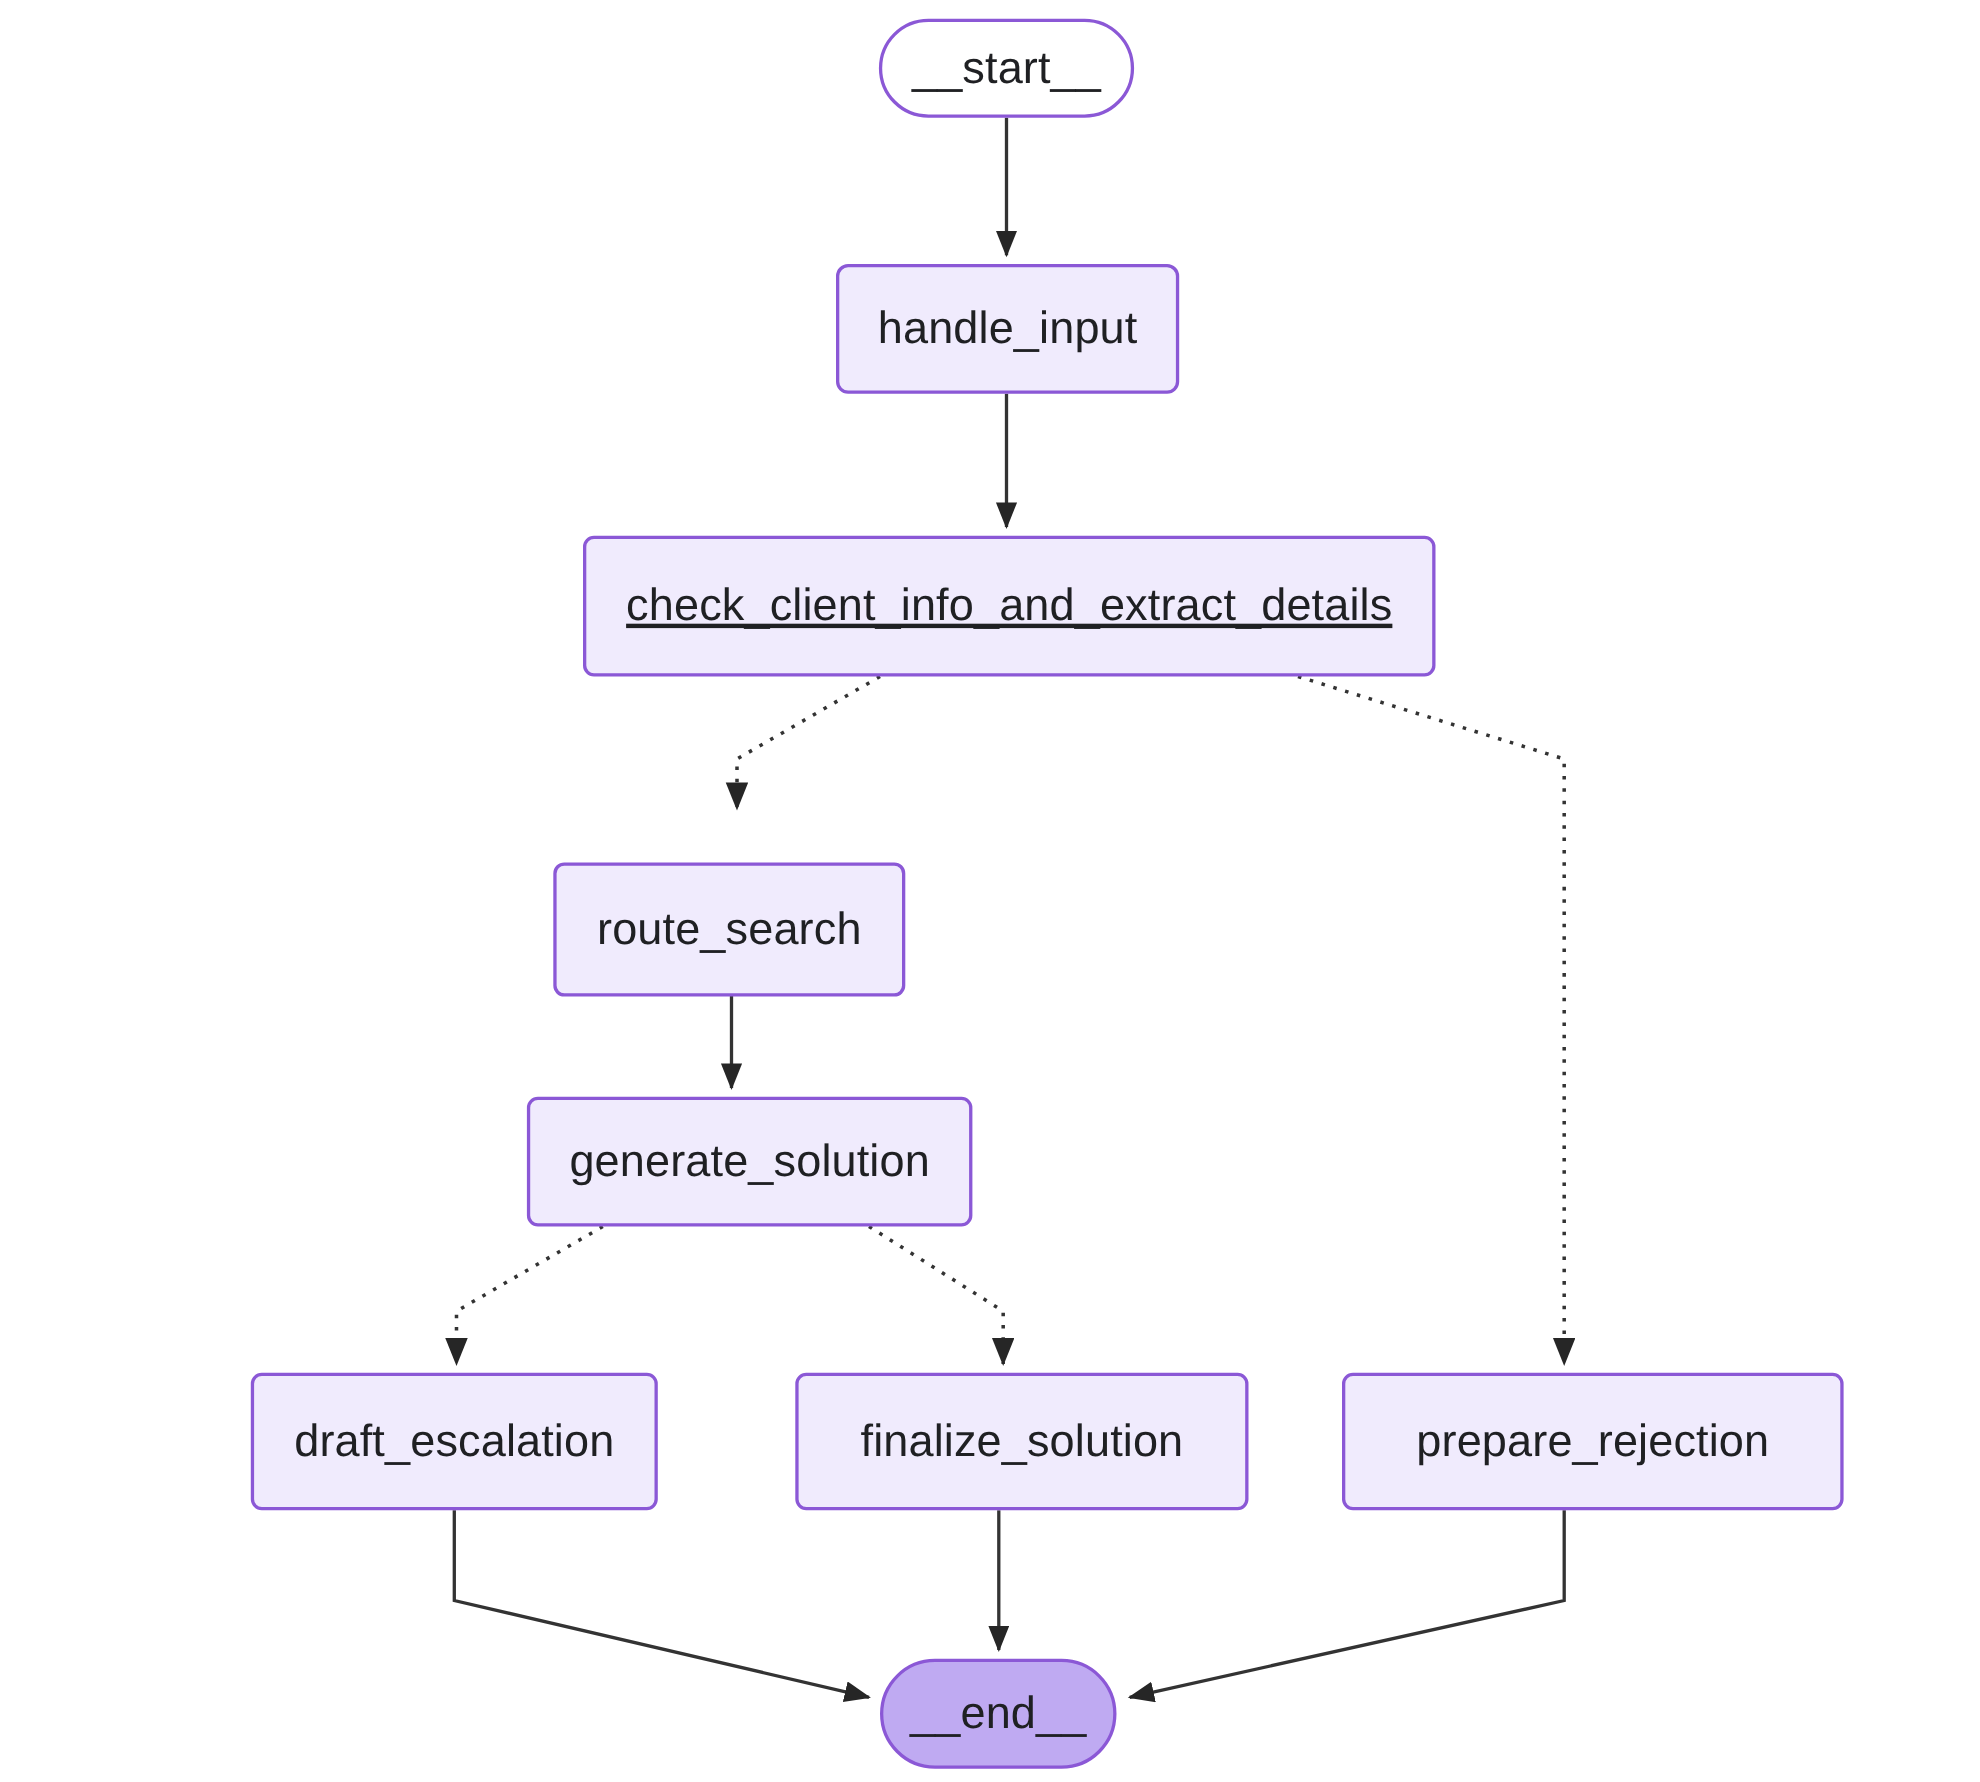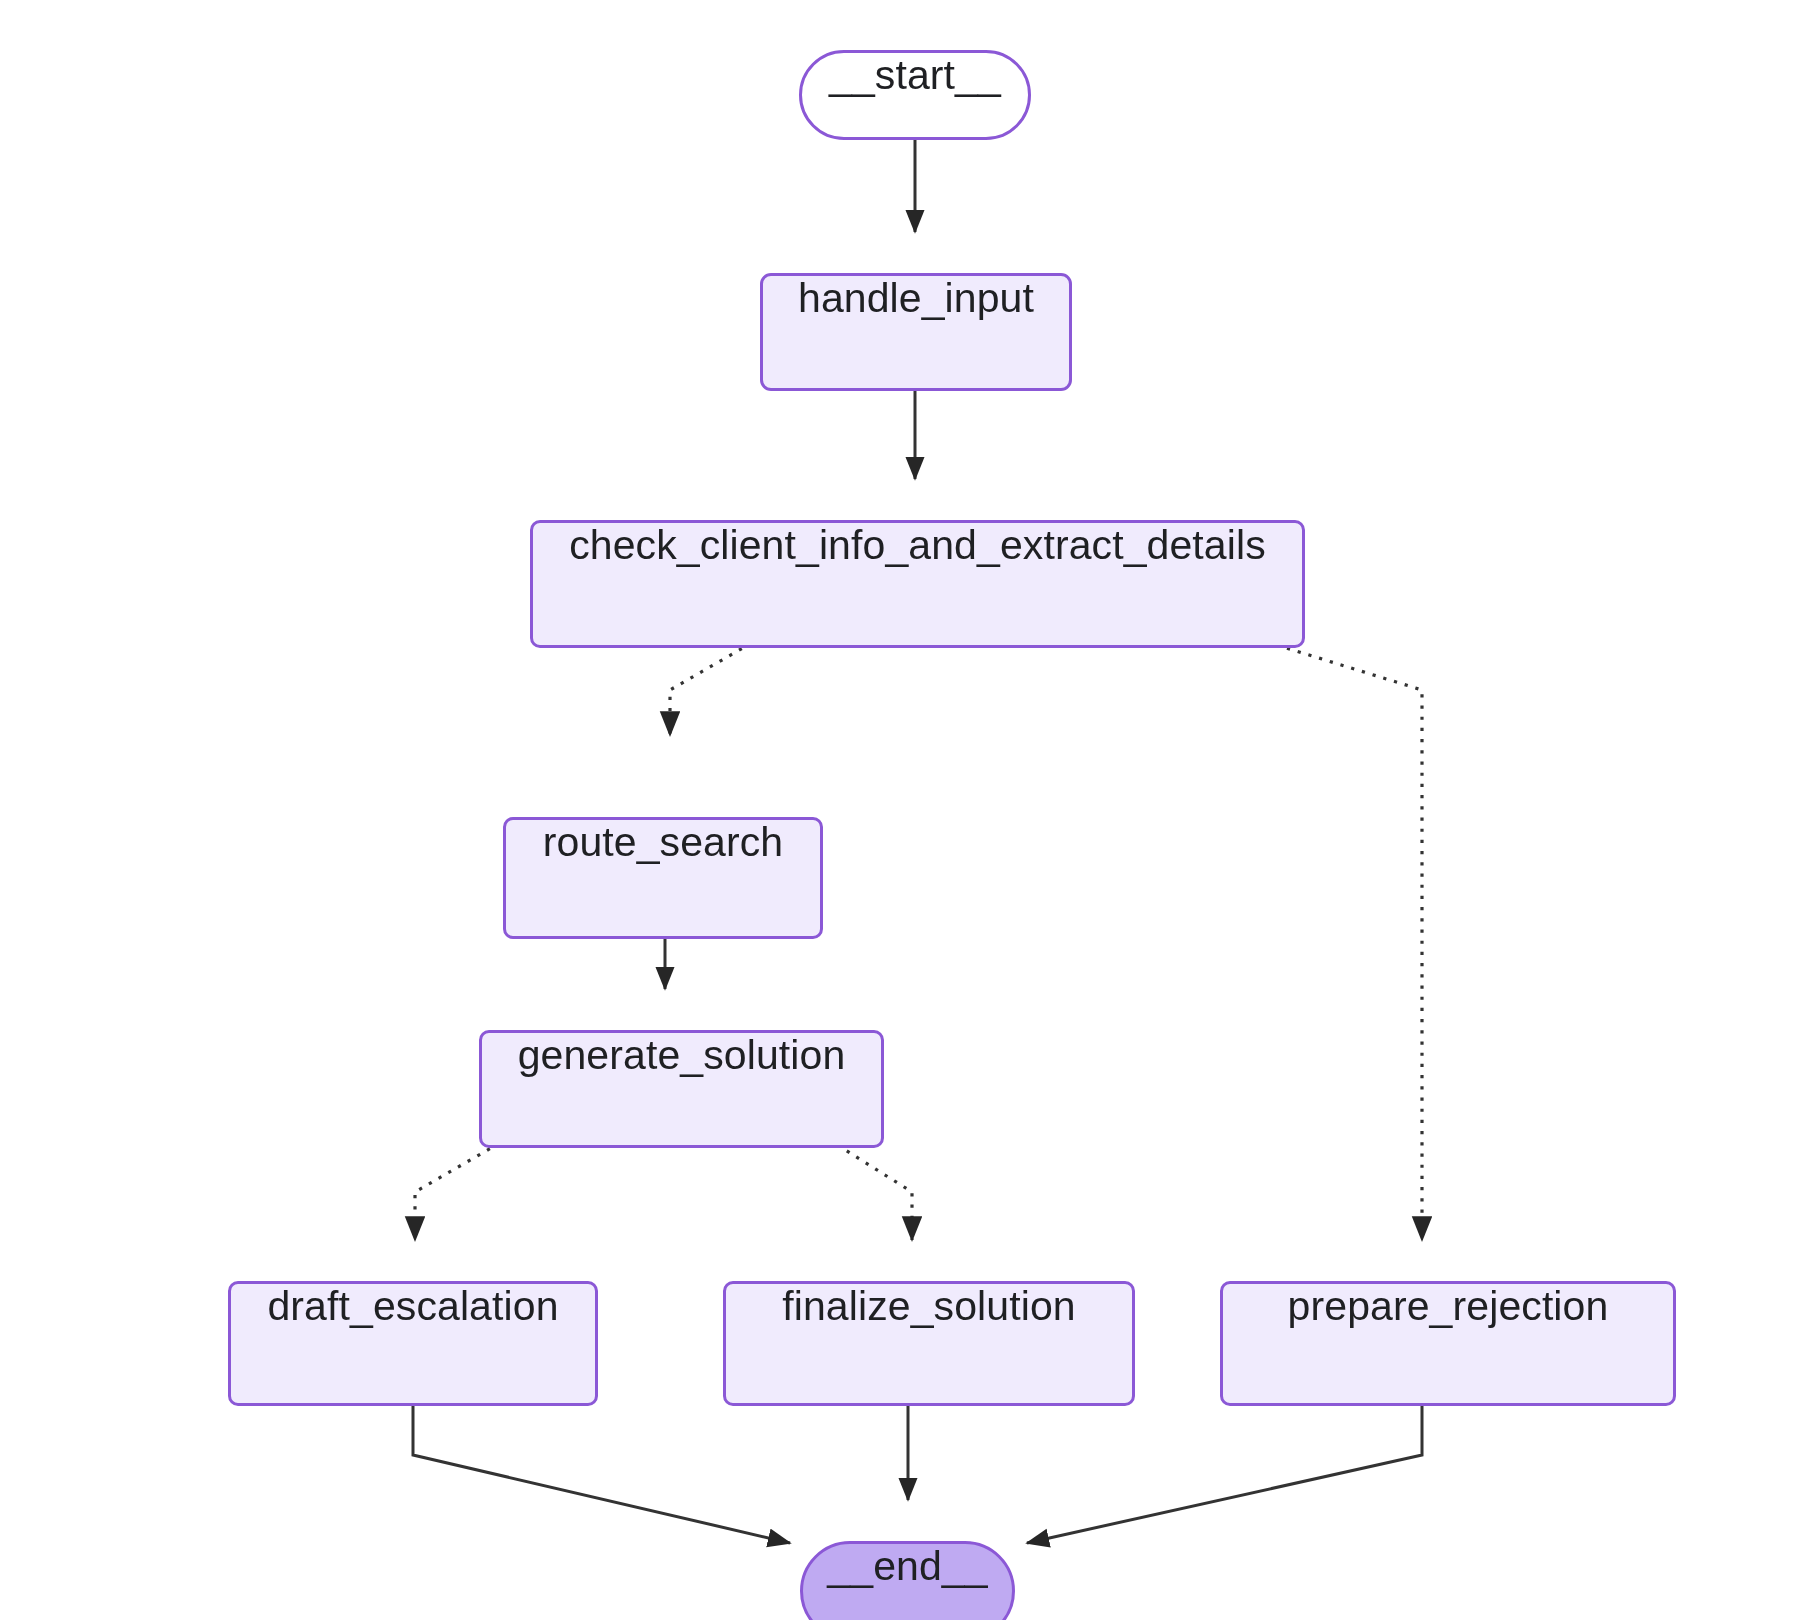--- a/index.html
+++ b/index.html
@@ -32,13 +32,13 @@
     position: absolute;
     box-sizing: border-box;
     display: flex;
+    align-items: center;
     justify-content: center;
     text-align: center;
     color: #1f2023;
     line-height: 1.1;
     white-space: nowrap;
     letter-spacing: 0.1px;
-    margin-top: 33px;
   }
   .node-process {
     background: #f0ebfd;

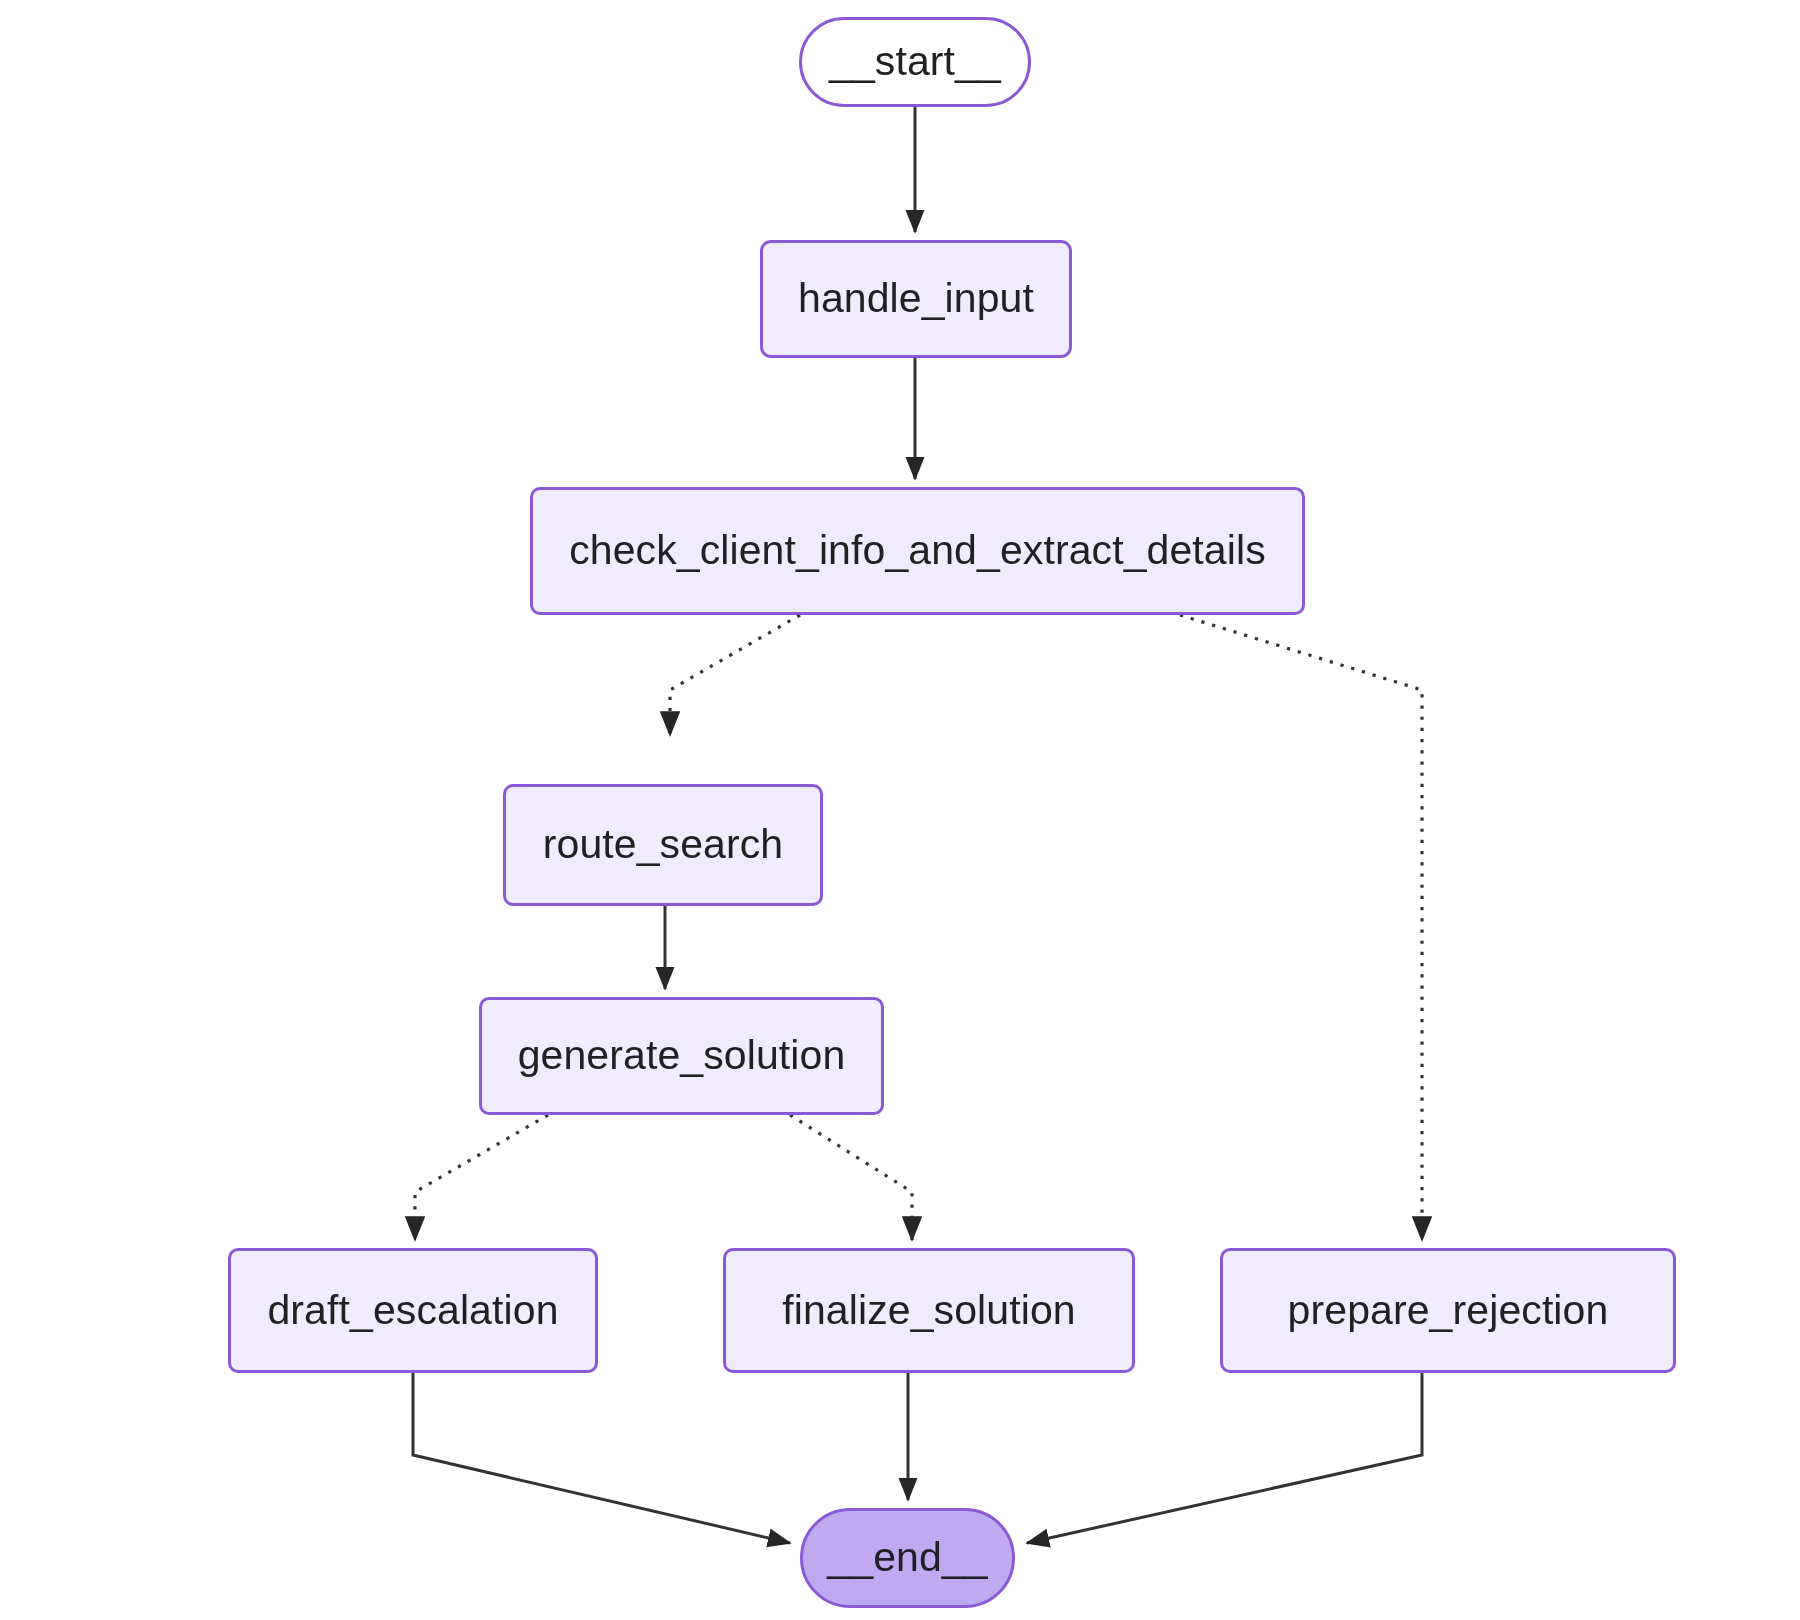--- a/index.html
+++ b/index.html
@@ -95,7 +95,7 @@
       <div class="node node-process" style="left: 760px; top: 240px; width: 312px; height: 118px; border-radius: 11px;">
         <span class="node-label">handle_input</span>
       </div>
-      <div class="node node-process" style="left: 530px; top: 487px; width: 775px; height: 128px;">
+      <div class="node node-process" style="left: 530px; top: 487px; width: 775px; height: 128px; text-decoration: underline;">
         <span class="node-label">check_client_info_and_extract_details</span>
       </div>
       <div class="node node-process" style="left: 503px; top: 784px; width: 320px; height: 122px;">

